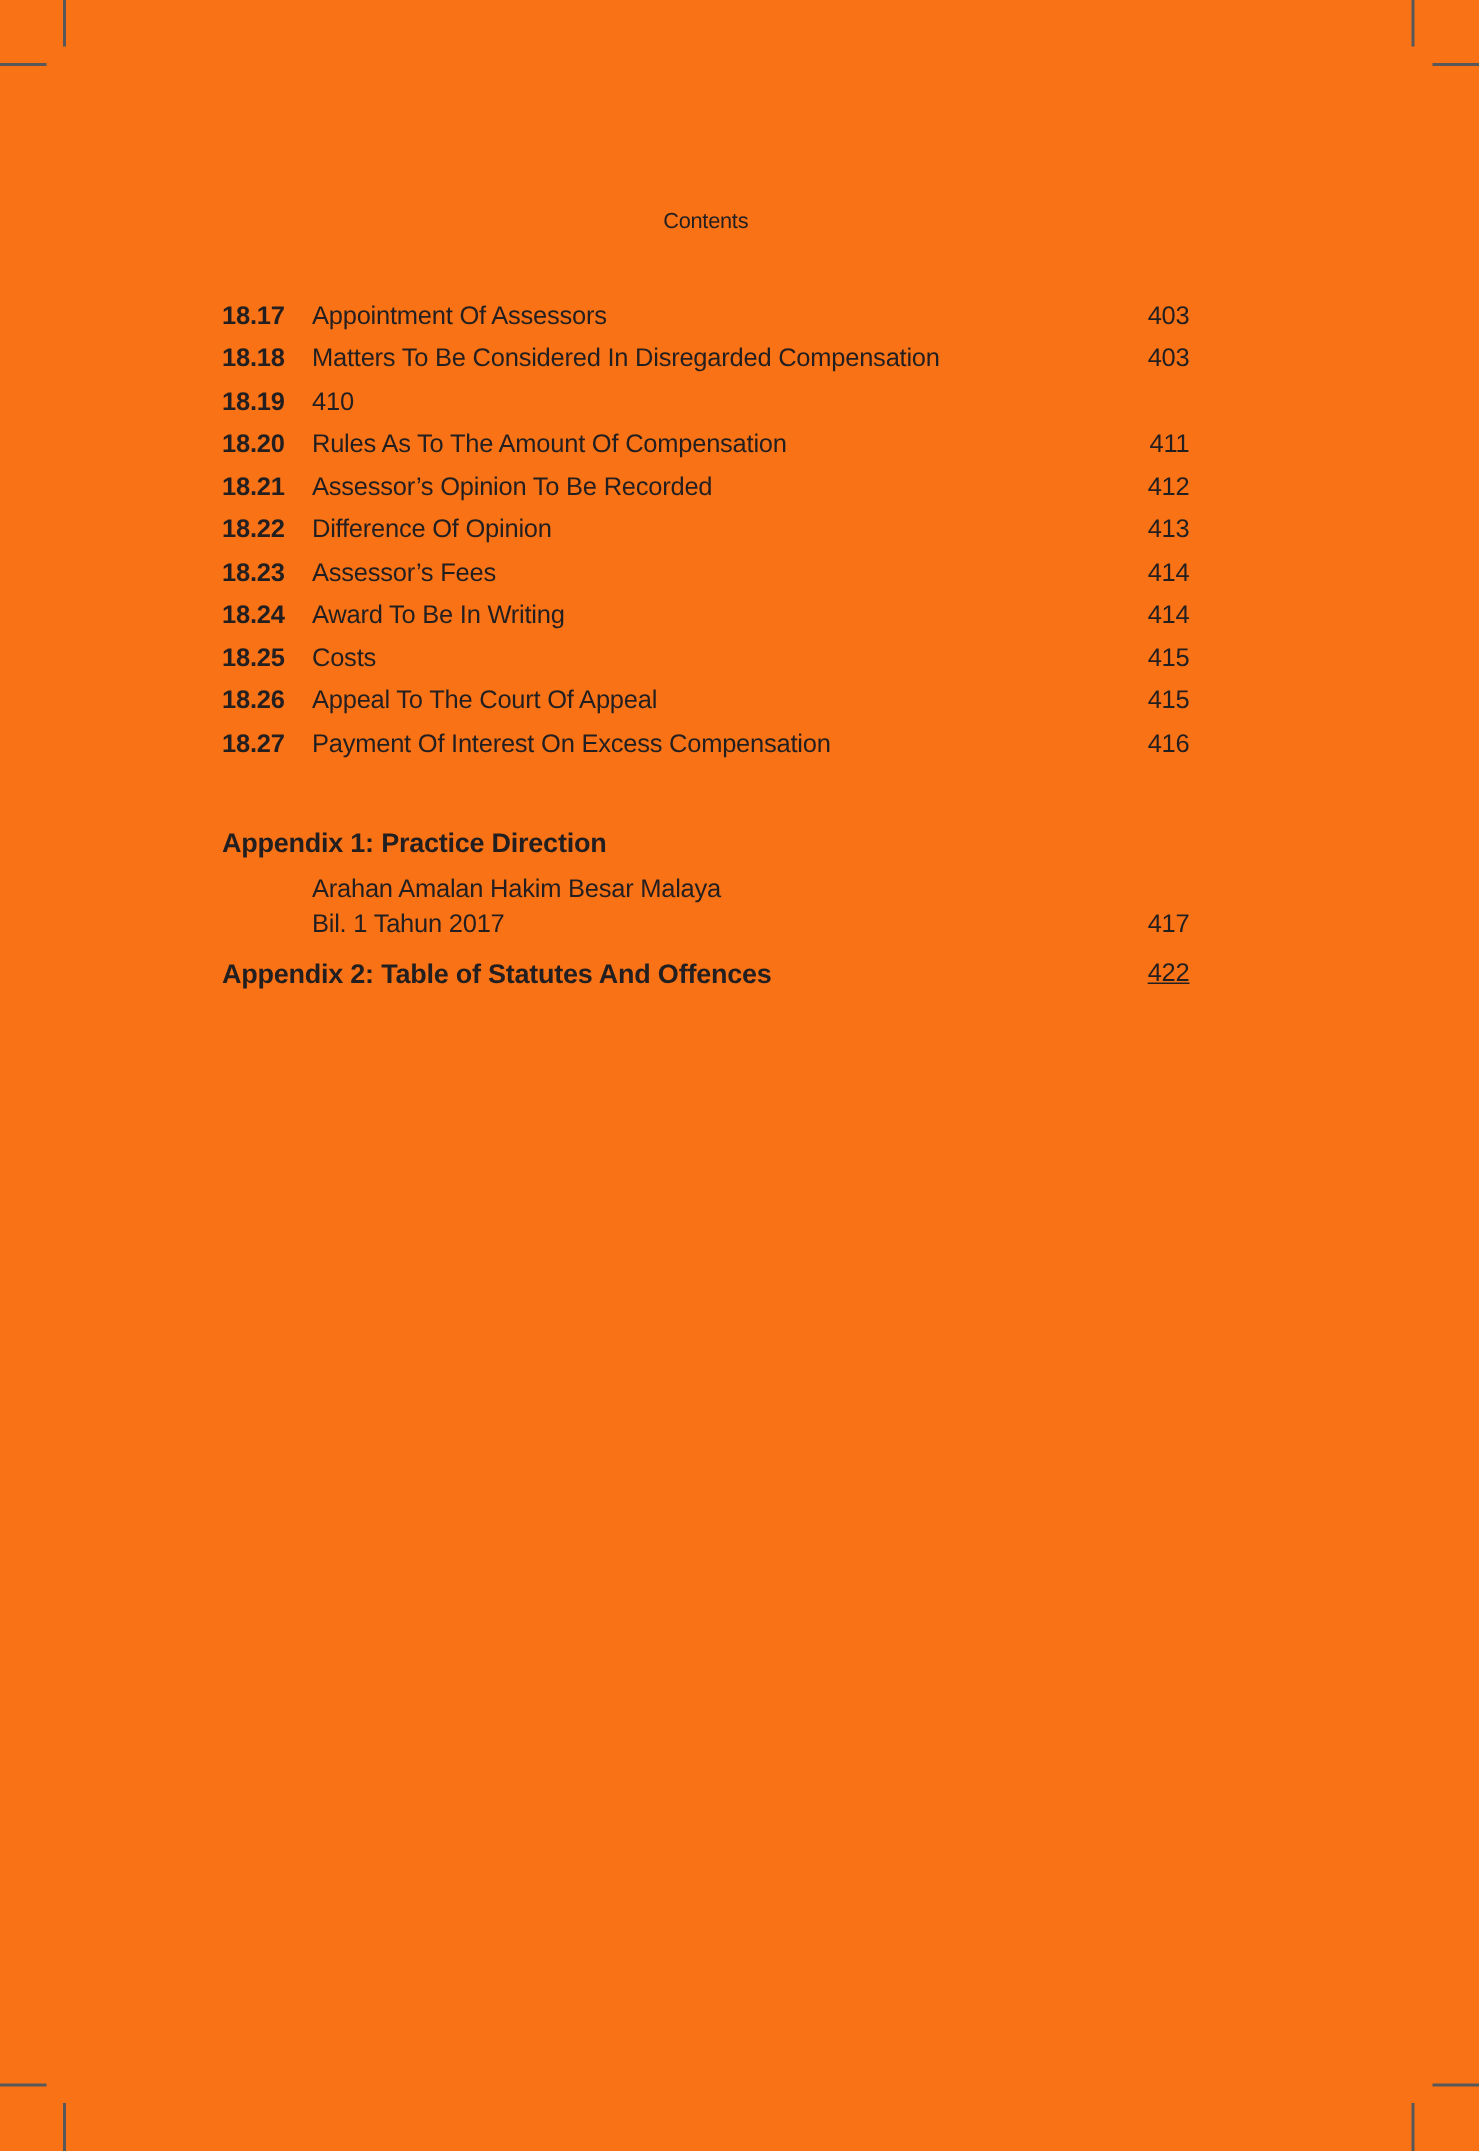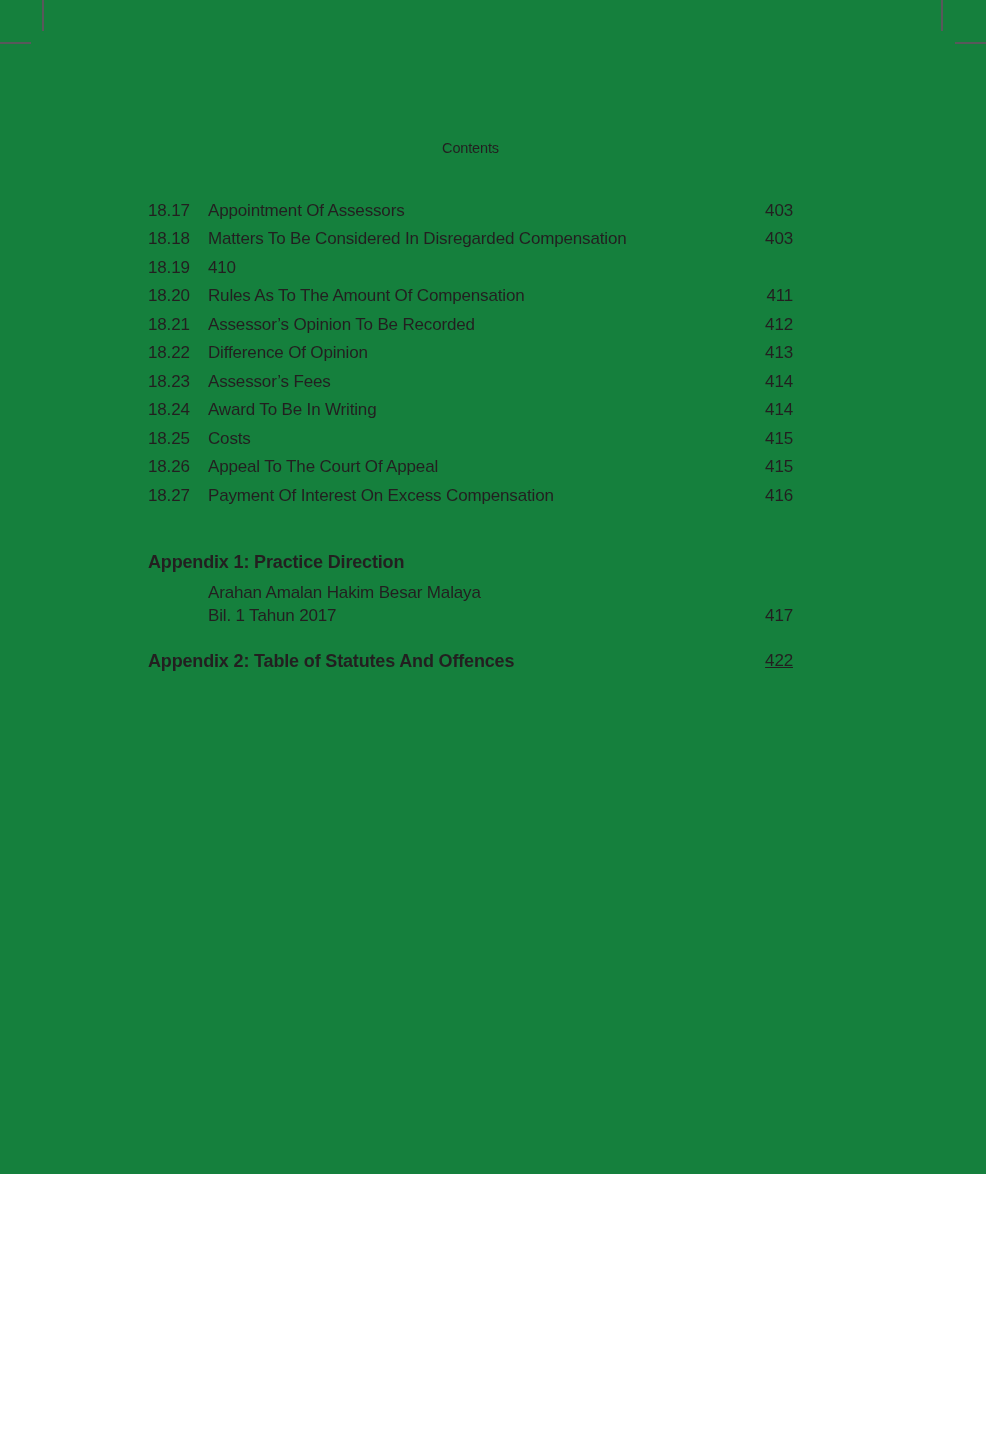--- a/index.html
+++ b/index.html
@@ -7,8 +7,8 @@
   .page {
     position: relative;
     width: 986px;
-    height: 1174px;
-    background: #15803d;
+    height: 1434px;
+    background: #f97316;
     font-family: "Liberation Sans", sans-serif;
     color: #231f20;
     overflow: hidden;

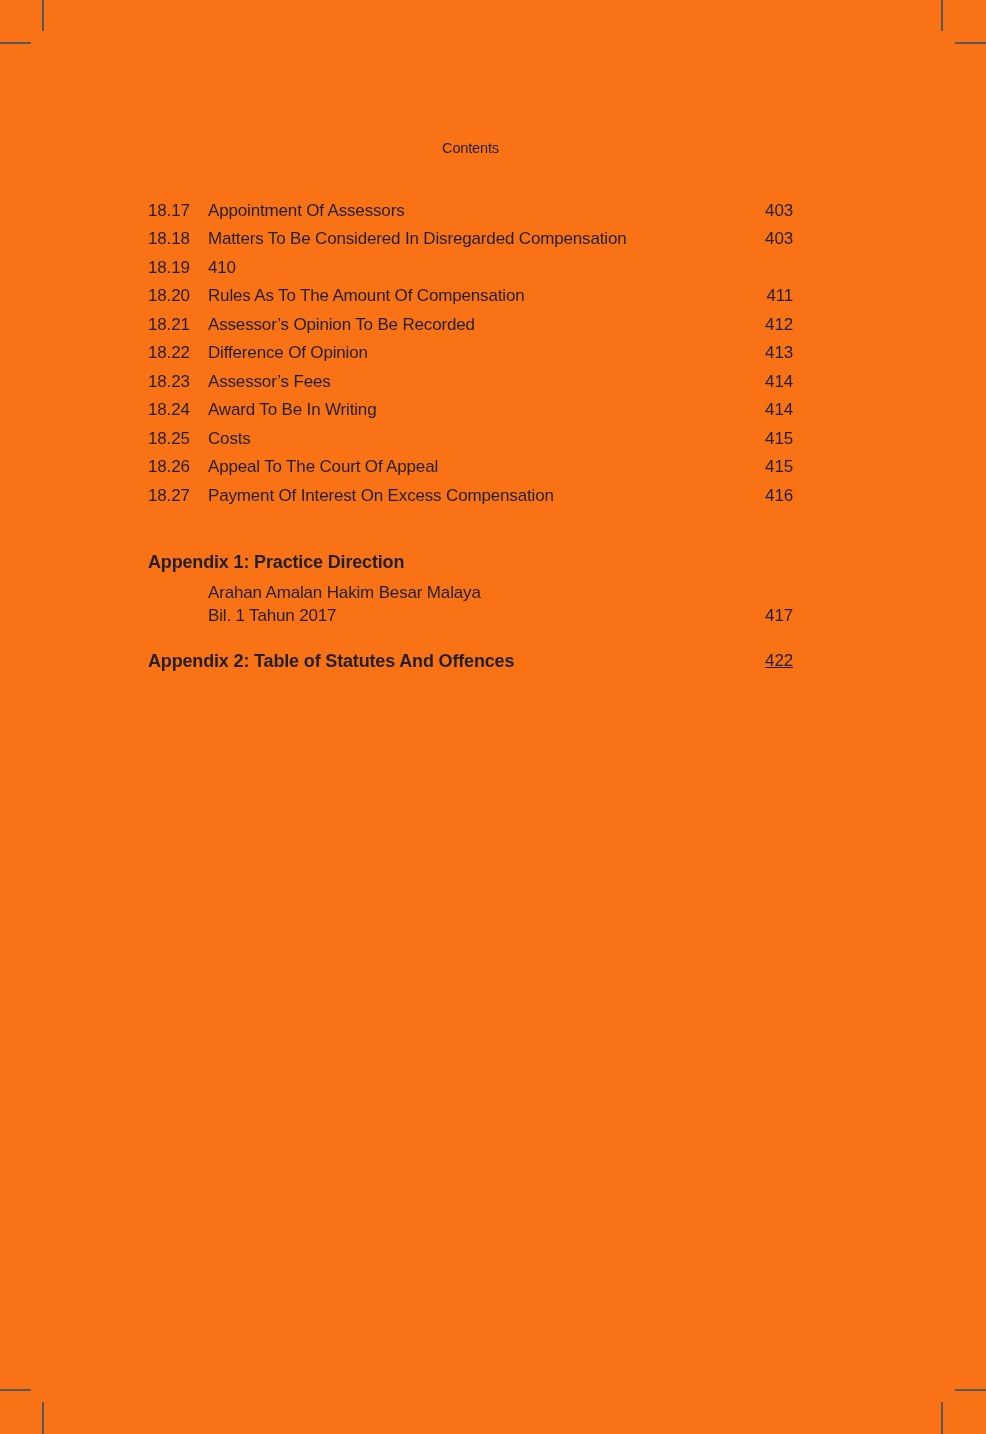--- a/index.html
+++ b/index.html
@@ -45,7 +45,7 @@
     font-size: 17px;
     line-height: 28.45px;
   }
-  .toc-num   { width: 60px; flex: 0 0 60px; }
+  .toc-num   { width: 60px; flex: 0 0 60px; font-weight: bold; }
   .toc-title { flex: 1 1 auto; }
   .toc-page  { flex: 0 0 auto; text-align: left; }
 

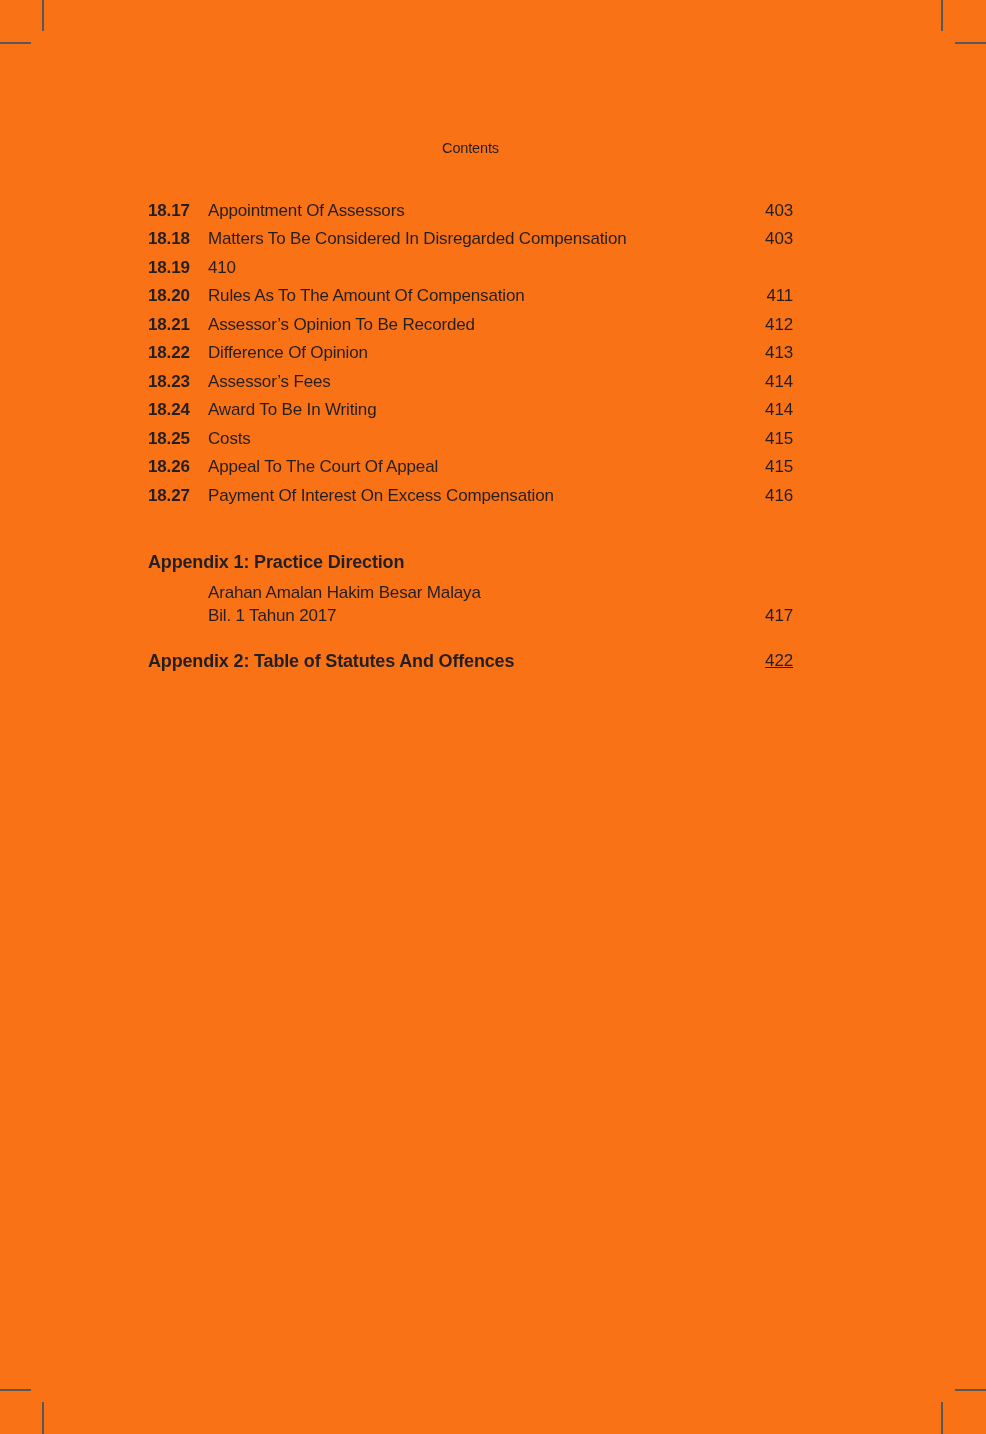--- a/index.html
+++ b/index.html
@@ -73,7 +73,7 @@
   }
   .app-sub-lines { flex: 1 1 auto; }
   .app-sub-row .app-page { flex: 0 0 auto; }
-  .gap-a2 { margin-top: 20px; gap: 37px; }
+  .gap-a2 { margin-top: 8px; gap: 37px; }
 </style>
 </head>
 <body>

